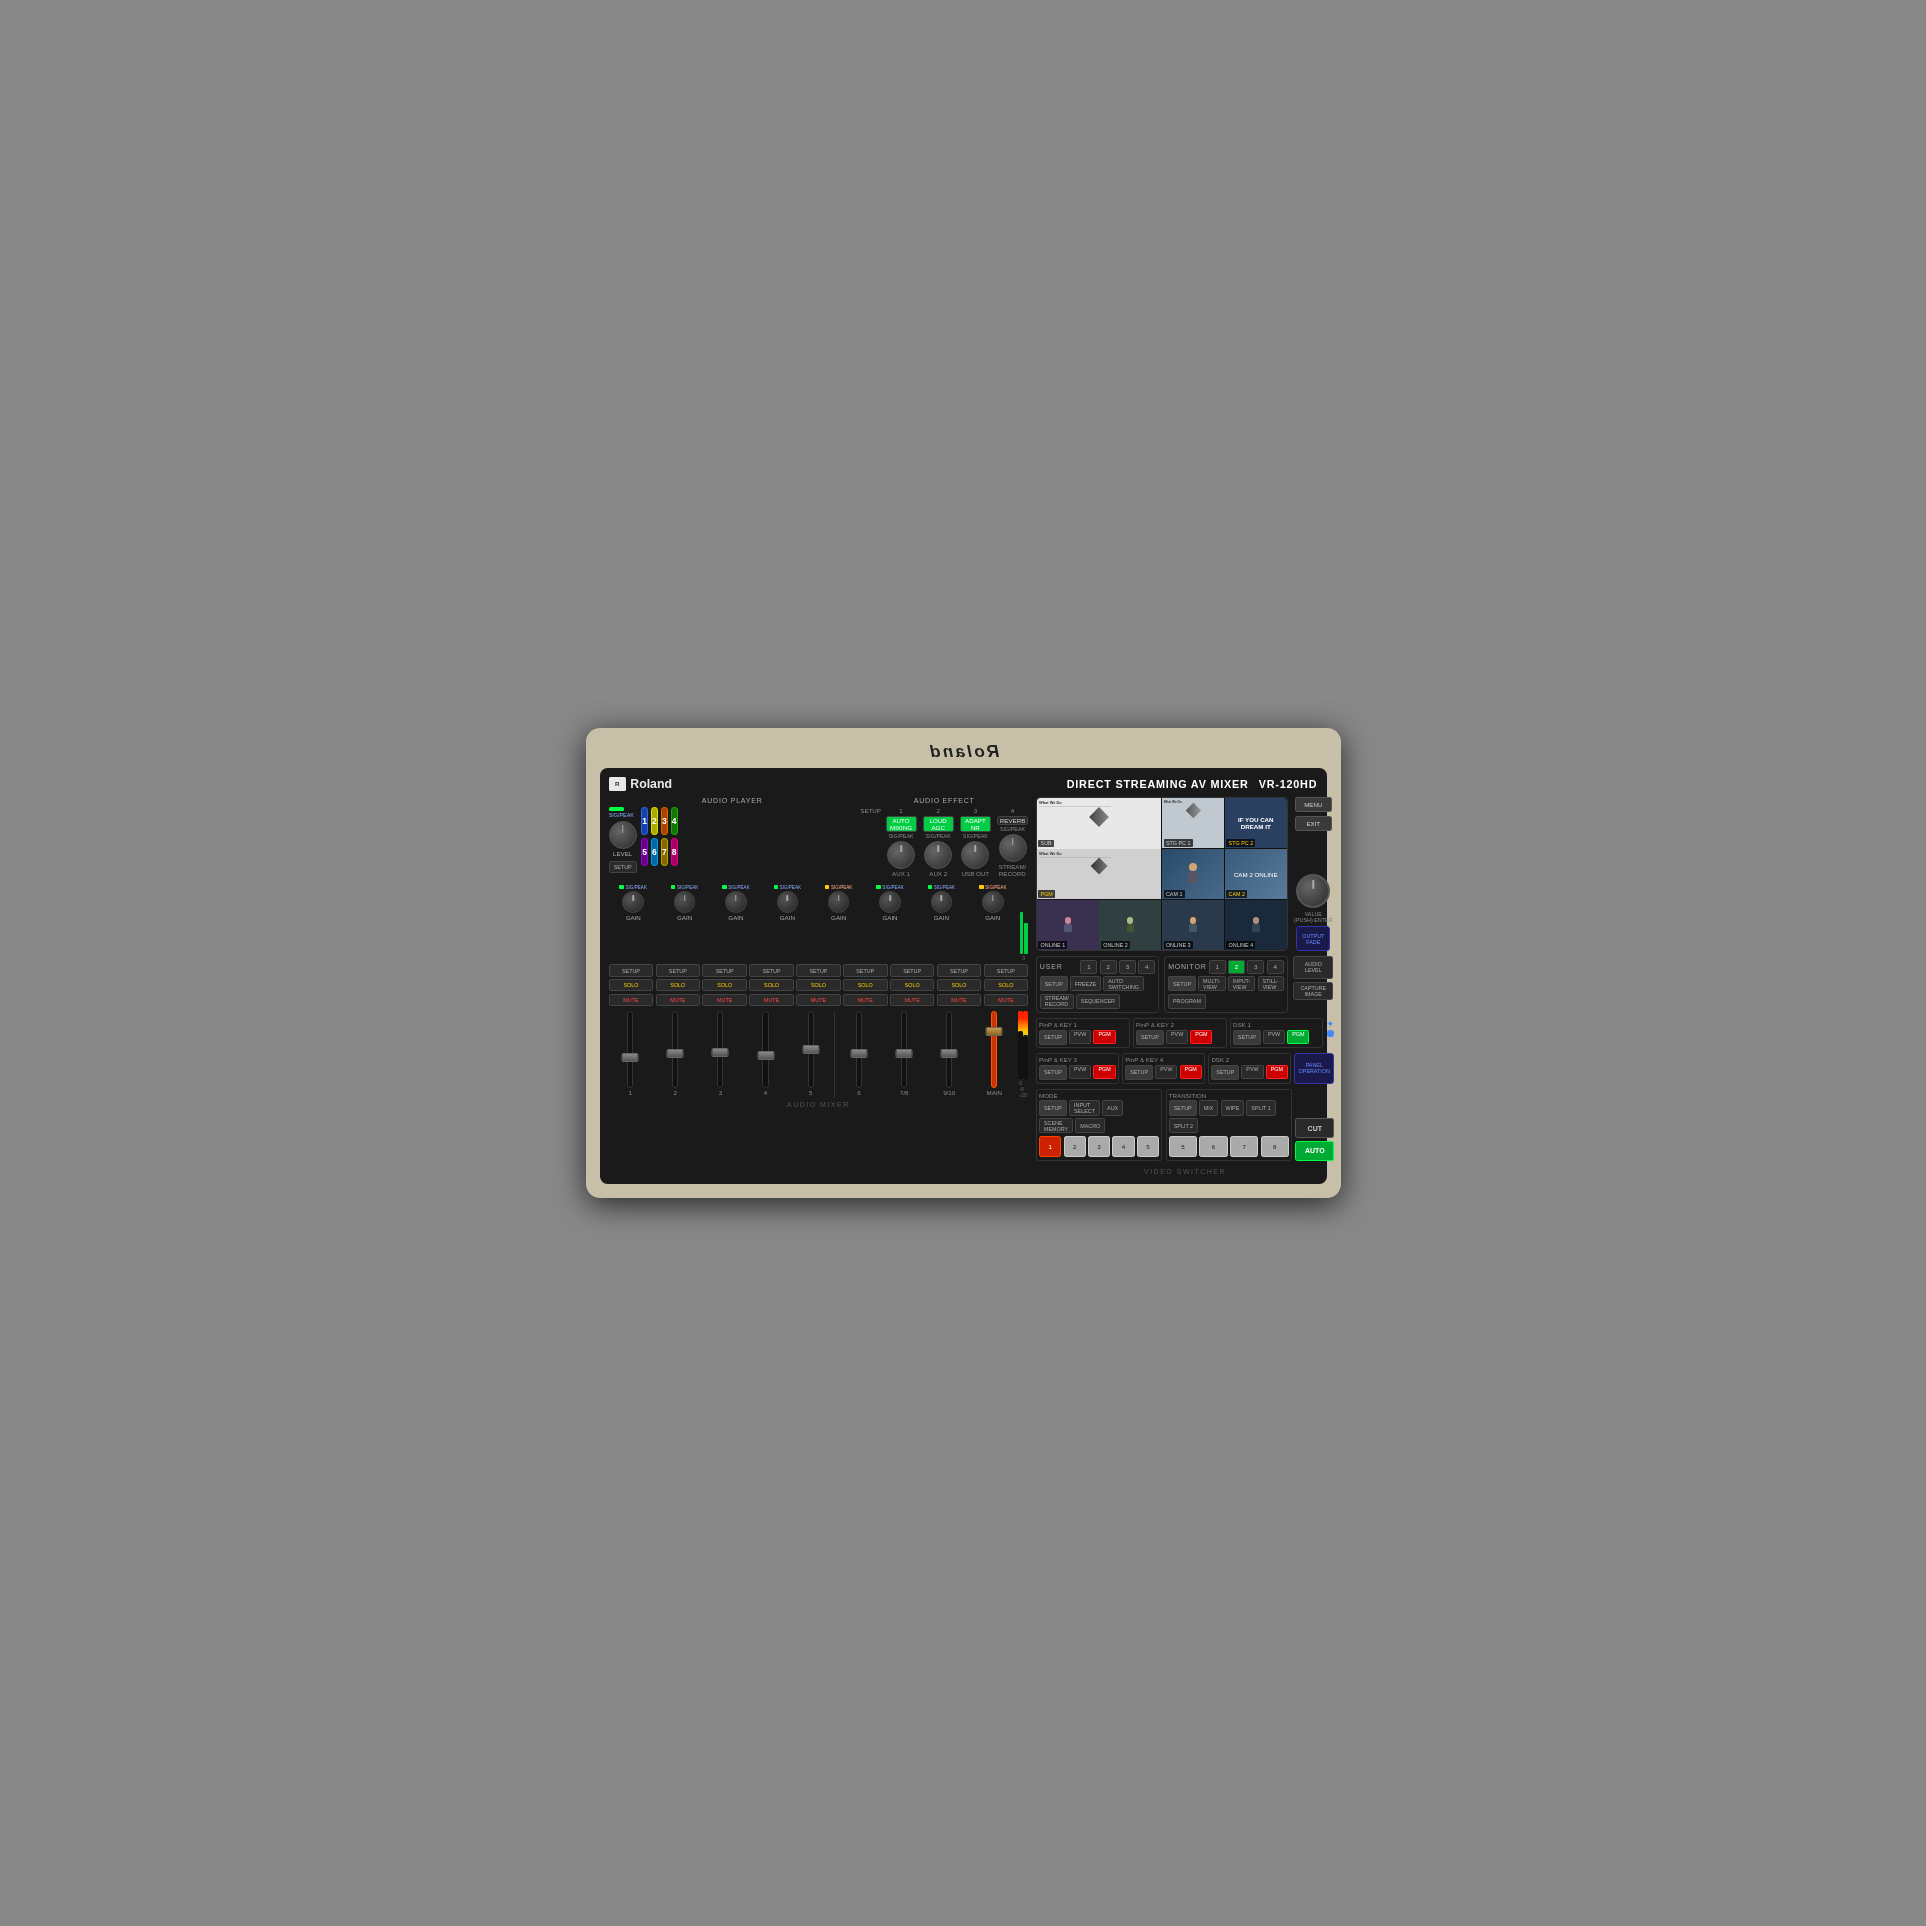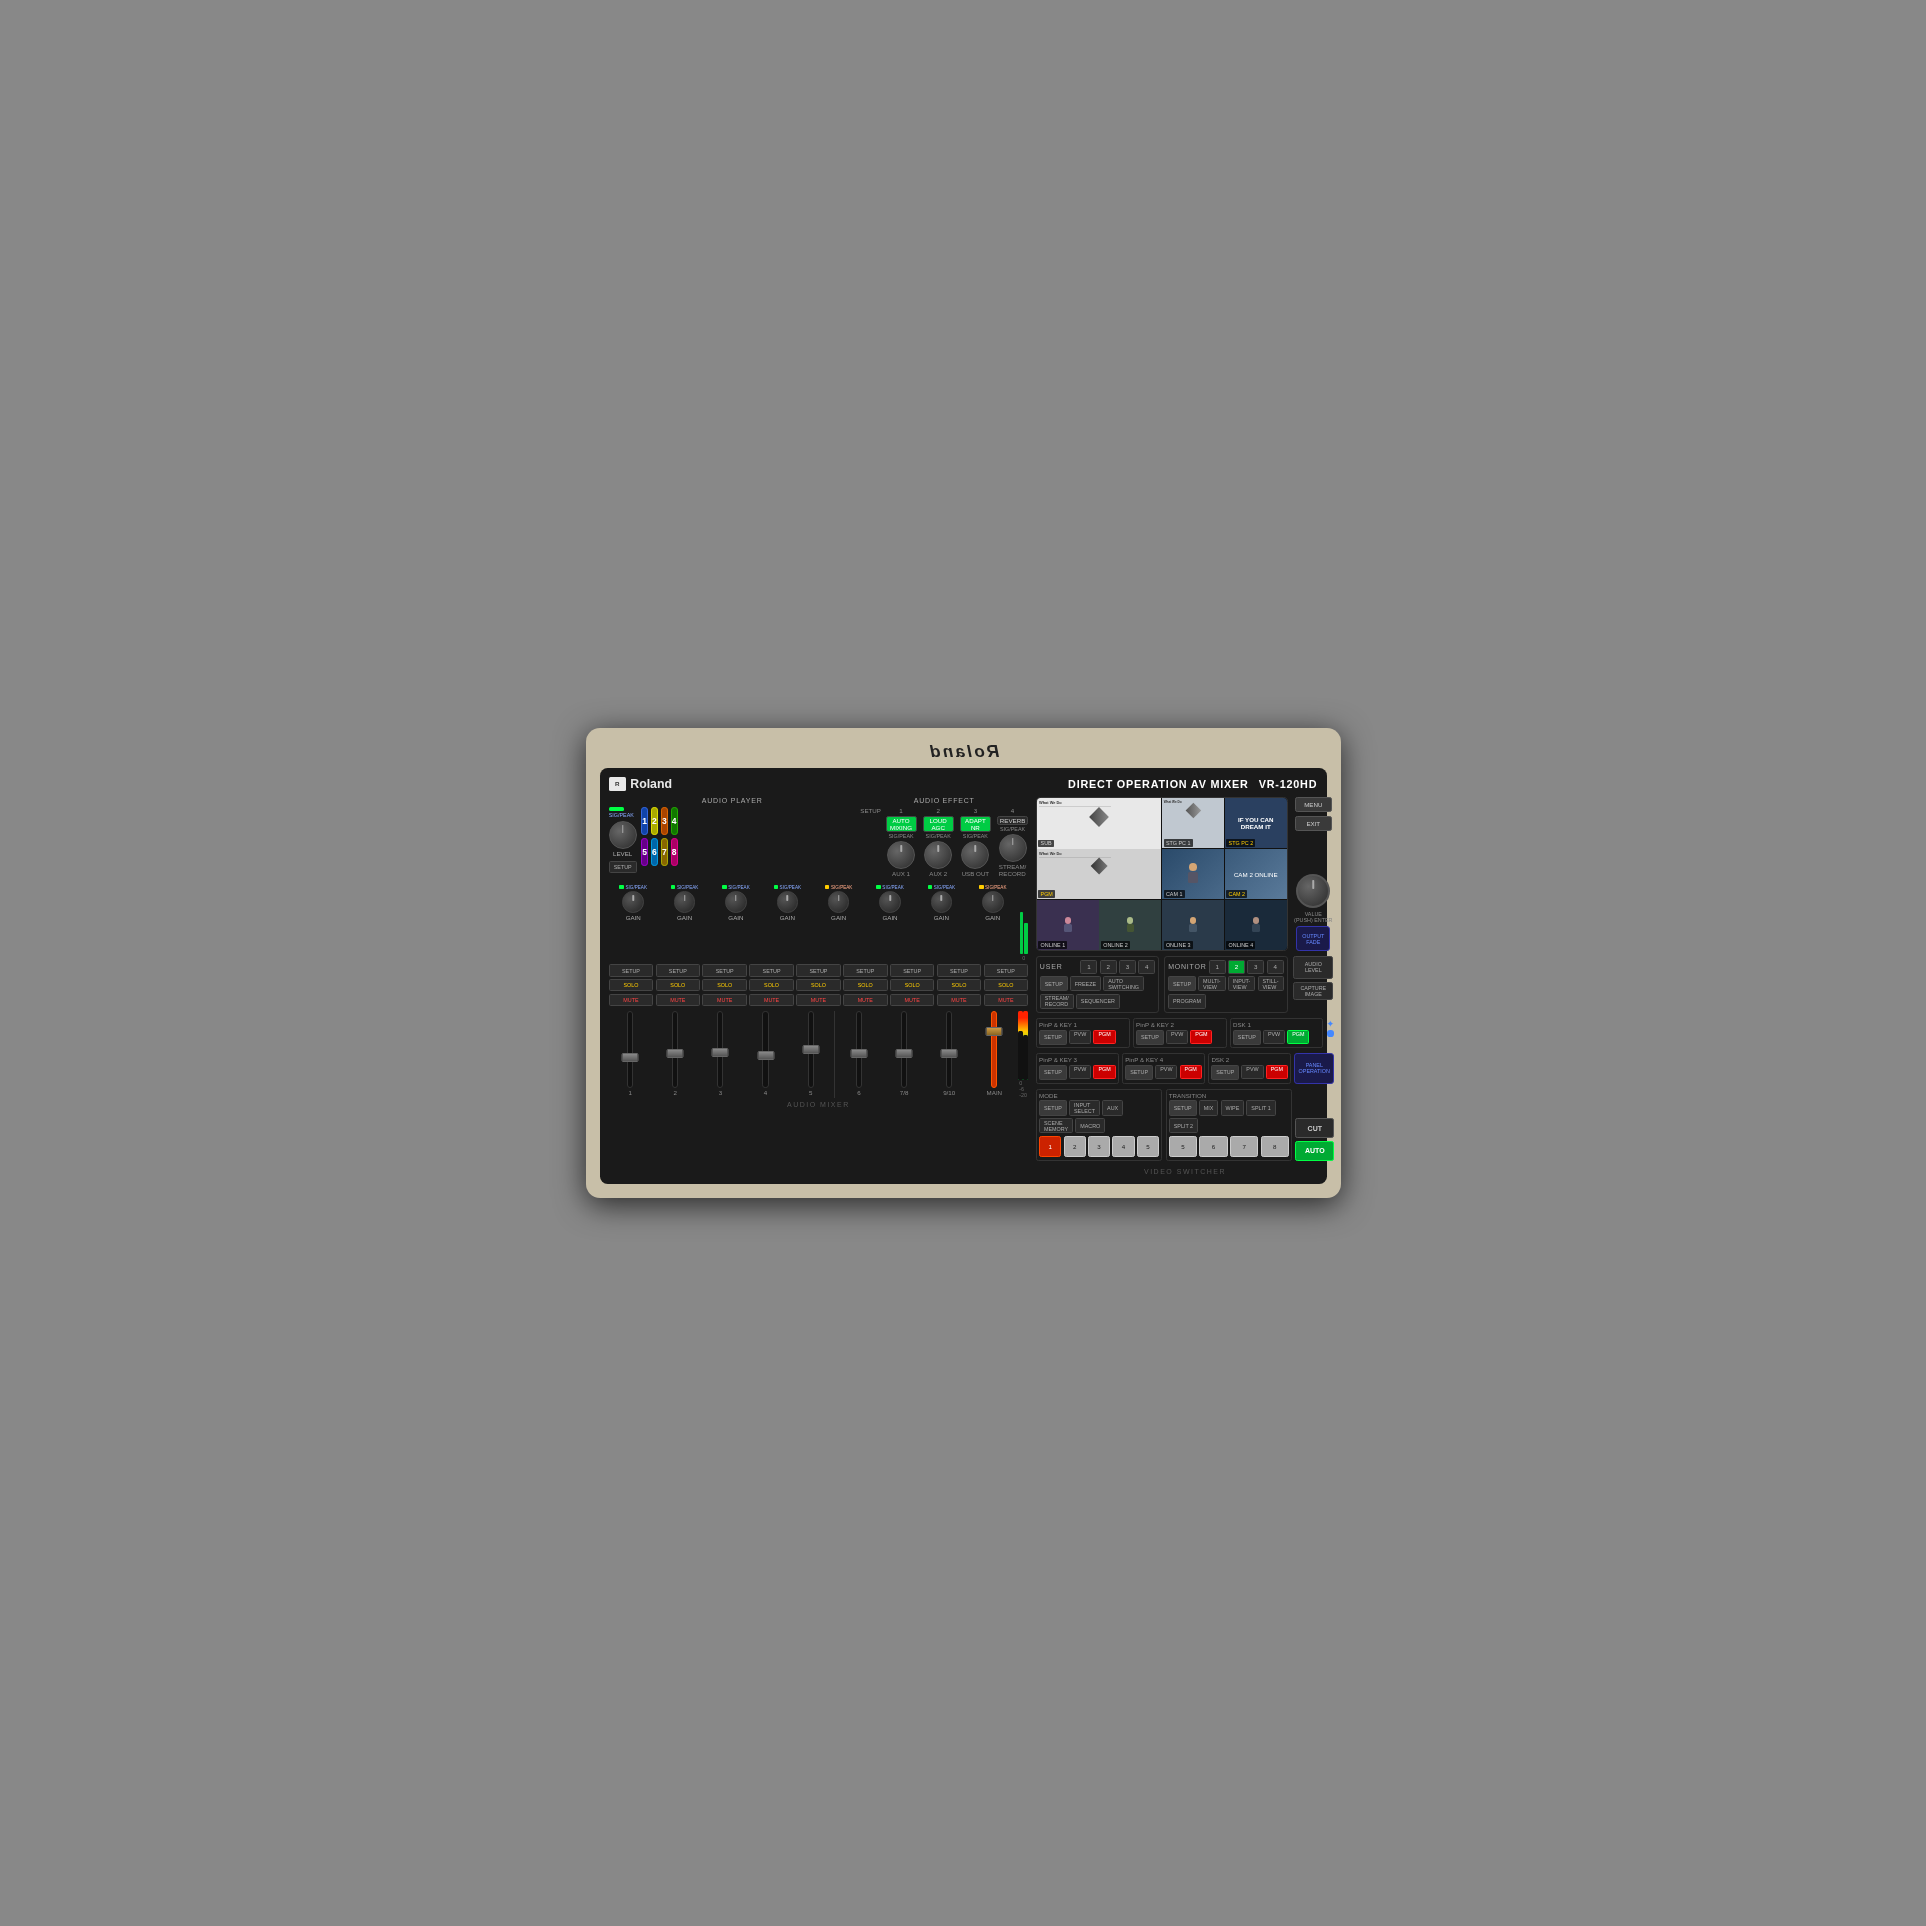--- a/index.html
+++ b/index.html
@@ -661,7 +661,7 @@
         <div class="roland-logo-text">Roland</div>
       </div>
       <div class="device-model">
-        <span>DIRECT OPERATION AV MIXER</span>
+        <span>DIRECT STREAMING AV MIXER</span>
         &nbsp;
         <span>VR-120HD</span>
       </div>

